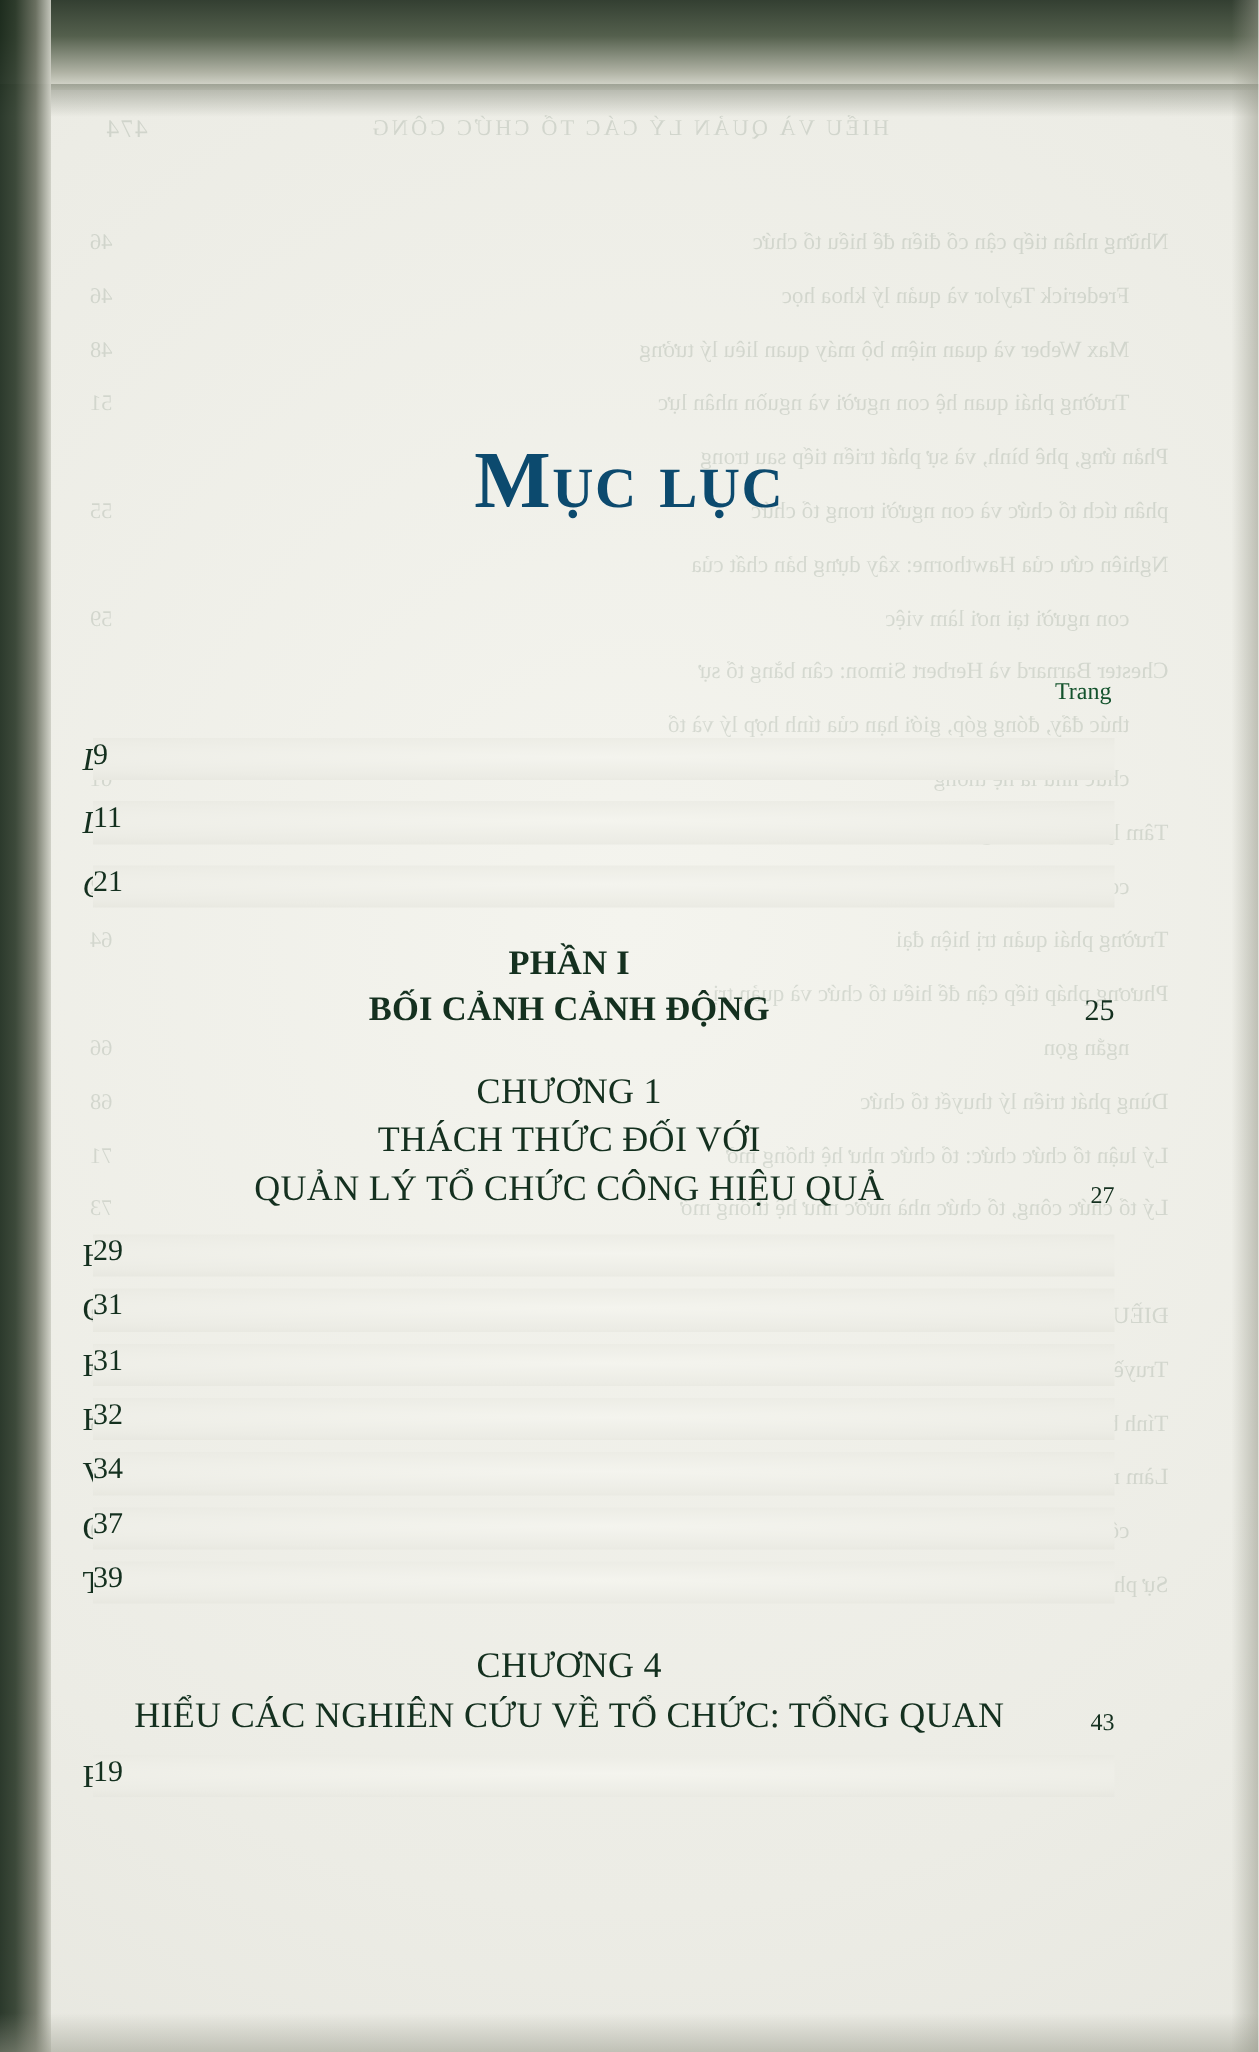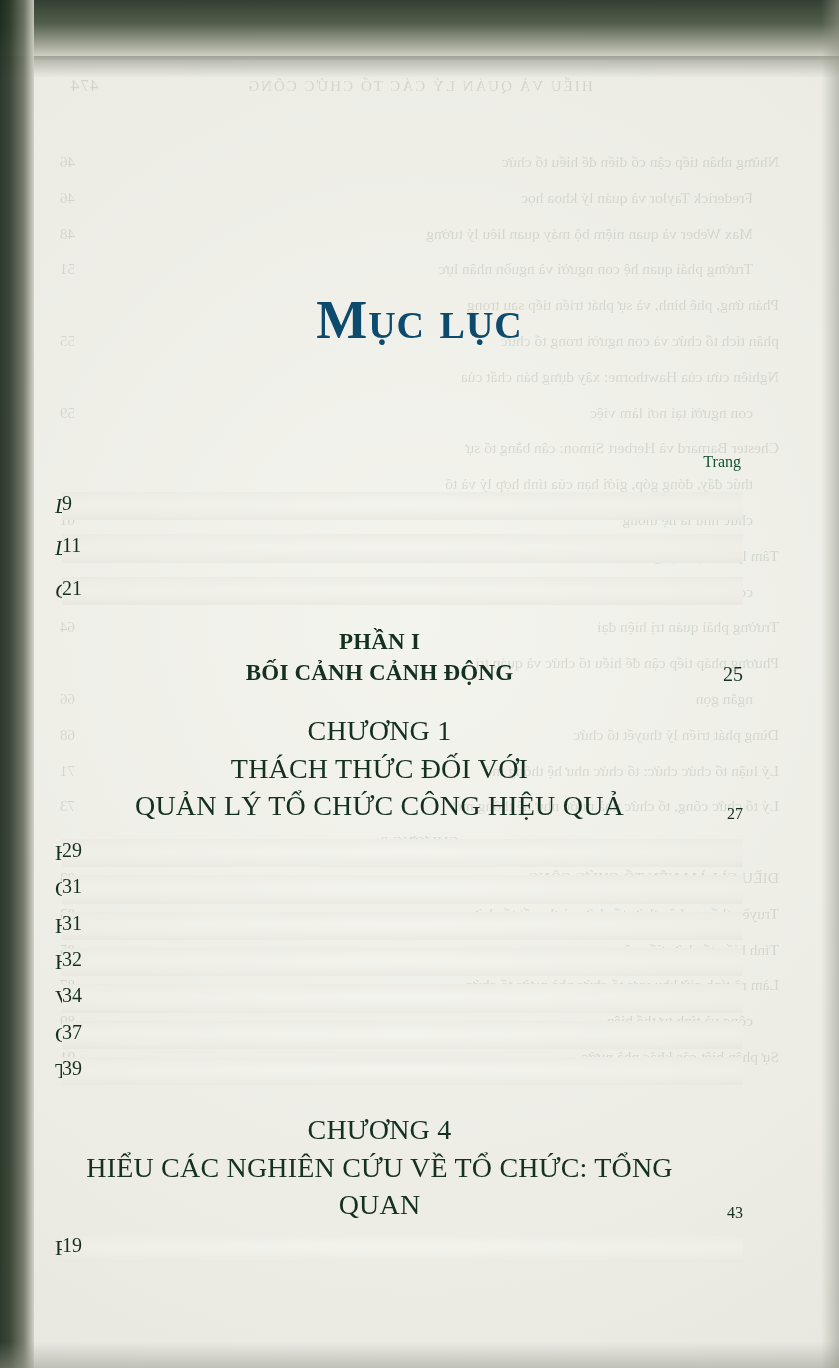--- a/index.html
+++ b/index.html
@@ -204,7 +204,7 @@
   }
   .chap-lines {
     text-align: center;
-    font-size: 28px;
+    font-size: 24px;
     line-height: 1.34;
     letter-spacing: .2px;
     padding-right: 30px;

